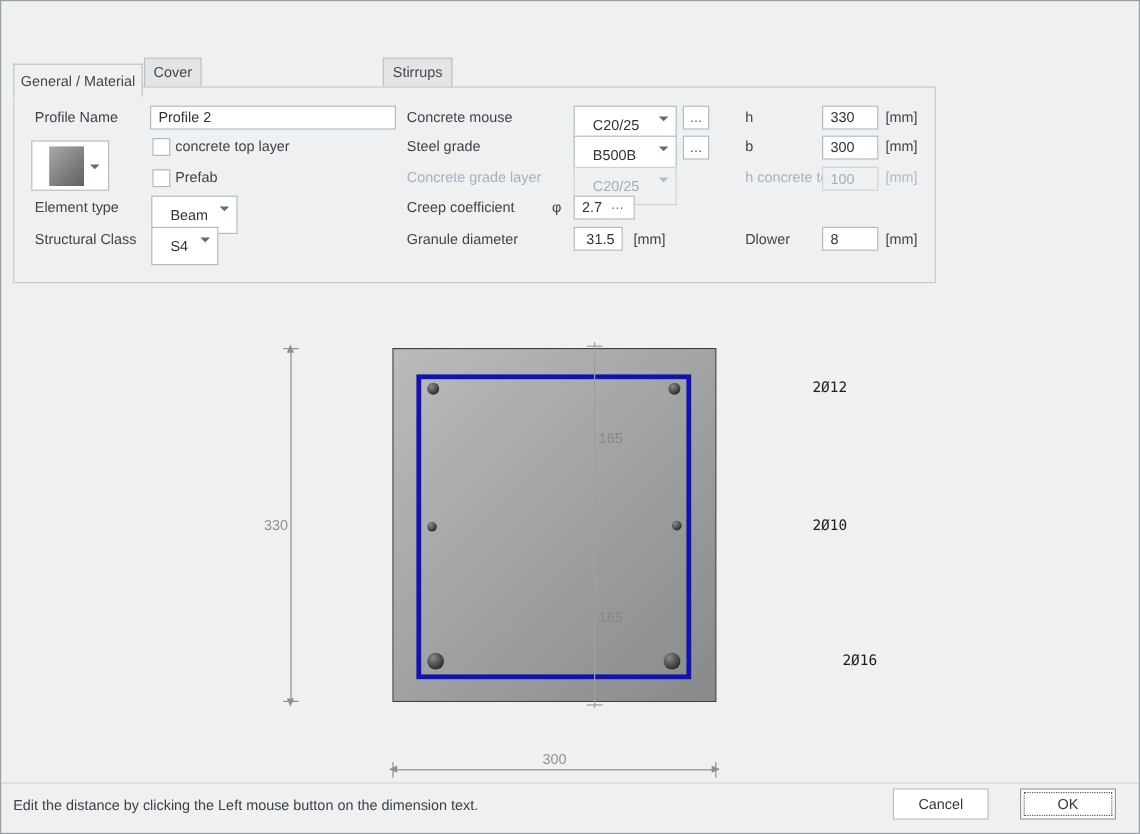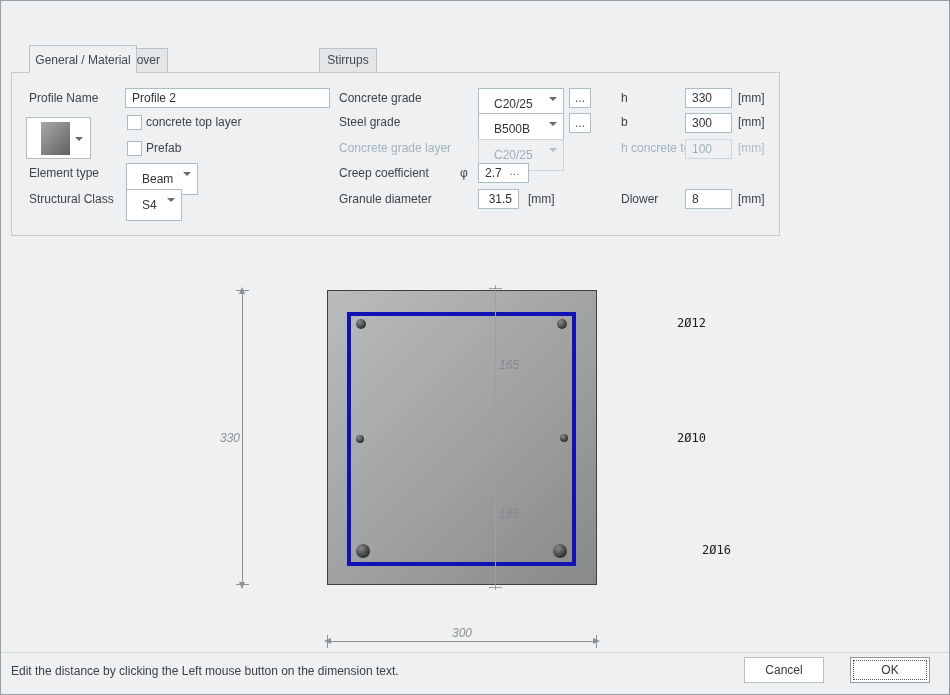--- a/index.html
+++ b/index.html
@@ -63,7 +63,7 @@
 <div class="dialog">
 
 
-  <div class="tab active" style="left:28px;width:108px;">
+  <div class="tab active" style="left:10px;width:108px;margin-top:8px;">
     <span>General / Material</span>
   </div>
   <div class="tab" style="left:119px;width:48px;">

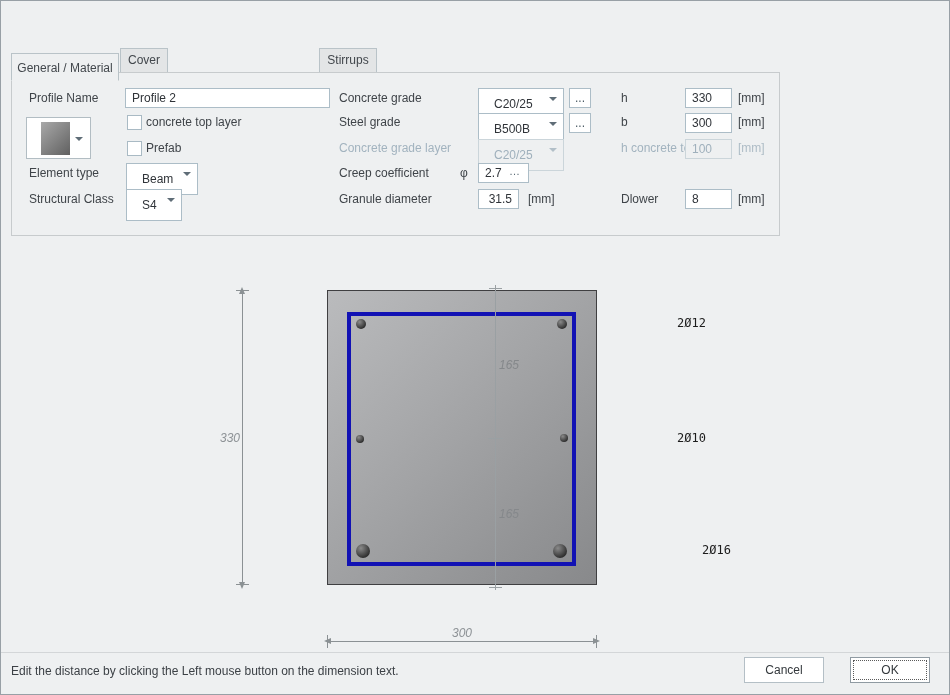--- a/index.html
+++ b/index.html
@@ -101,7 +101,7 @@
     <span class="arr"></span>
   </div>
 
-  <div class="lbl" style="left:338px;top:90px;">Concrete grade</div>
+  <div class="lbl" style="left:338px;top:90px;">Concrete mouse</div>
   <div class="combo" style="left:477px;top:87px;width:86px;">
     <span>C20/25</span>
     <span class="arr"></span>

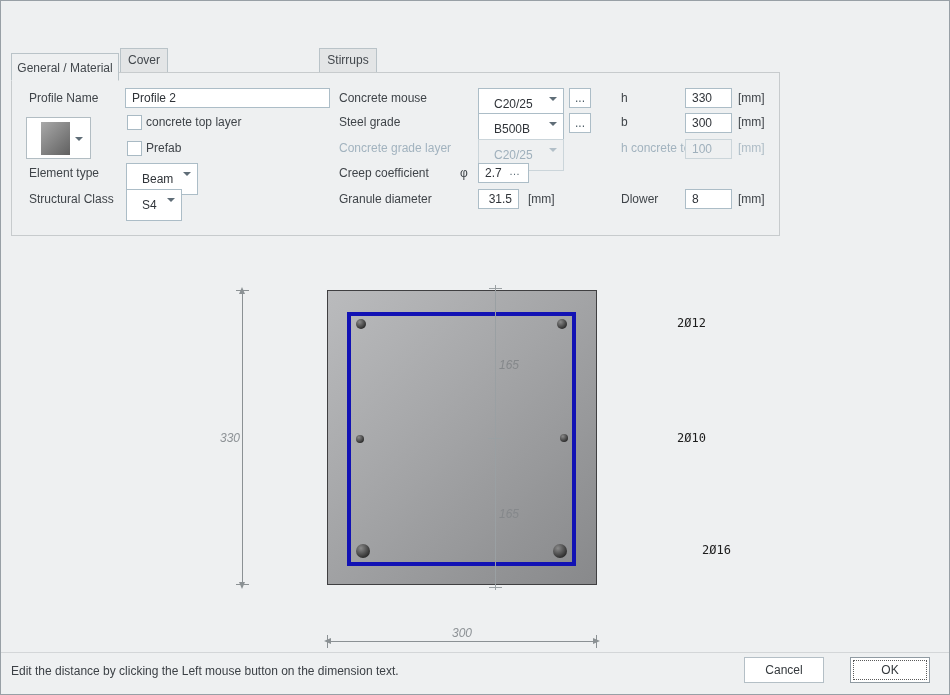--- a/index.html
+++ b/index.html
@@ -44,7 +44,7 @@
   .dot{position:absolute;border-radius:50%;background:radial-gradient(circle at 35% 30%,#8a8a8a,#2c2c2c 75%);}
   .cline{position:absolute;background:#9aa0a3;}
   .dimline{position:absolute;background:#8b9194;}
-  .dimtext{position:absolute;color:#8d9296;font-size:12px;white-space:nowrap;font-style:italic;}
+  .dimtext{position:absolute;color:#8d9296;font-size:12px;white-space:nowrap;}
   .bar-label{position:absolute;font-family:"DejaVu Sans Mono",monospace;font-size:12px;color:#1c1c1c;white-space:nowrap;}
   .arr-up{position:absolute;width:0;height:0;border-left:3px solid transparent;border-right:3px solid transparent;border-bottom:7px solid #8b9194;}
   .arr-down{position:absolute;width:0;height:0;border-left:3px solid transparent;border-right:3px solid transparent;border-top:7px solid #8b9194;}

